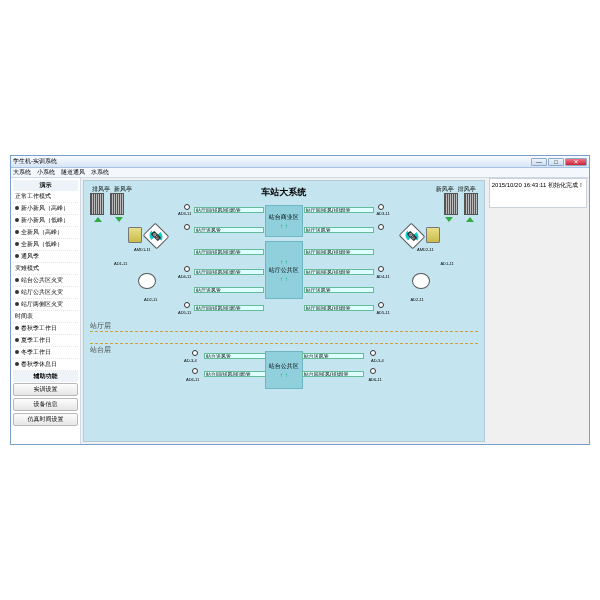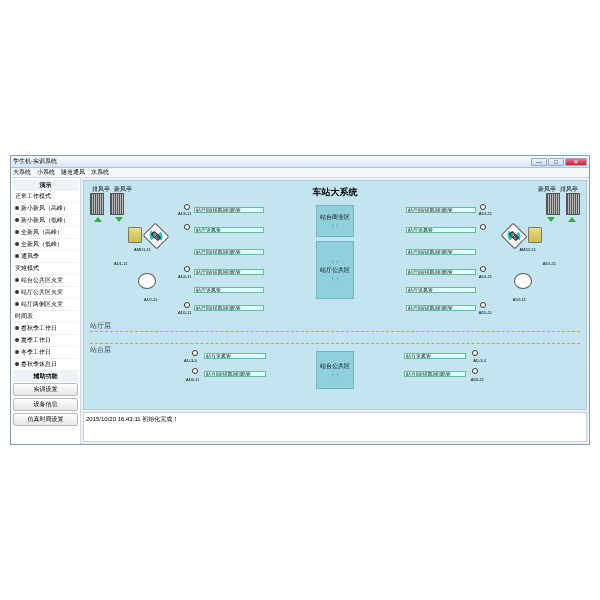--- a/index.html
+++ b/index.html
@@ -17,7 +17,7 @@
 .sb-i{padding:1px 2px;border-bottom:1px dotted #e0e6ee;white-space:nowrap;overflow:hidden;text-overflow:ellipsis}
 .sb-i.dot::before{content:"";display:inline-block;width:4px;height:4px;border-radius:50%;background:#333;margin-right:2px}
 .sb-btn{background:linear-gradient(#fdfdfd,#e6e6e6);border:1px solid #b9b9b9;border-radius:2px;margin:1px 0;text-align:center;padding:1px 0}
-.main{flex:1;display:flex;flex-direction:column;min-width:0}
+.main{flex:1;display:flex;flex-direction:row;min-width:0}
 .diagram{flex:1;background:#c4e5ef;position:relative;margin:2px;border:1px solid #b3cbd6;overflow:hidden}
 .title{position:absolute;top:5px;left:50%;transform:translateX(-50%);font-size:9px;font-weight:bold}
 .topl{position:absolute;top:4px;font-size:6px}

